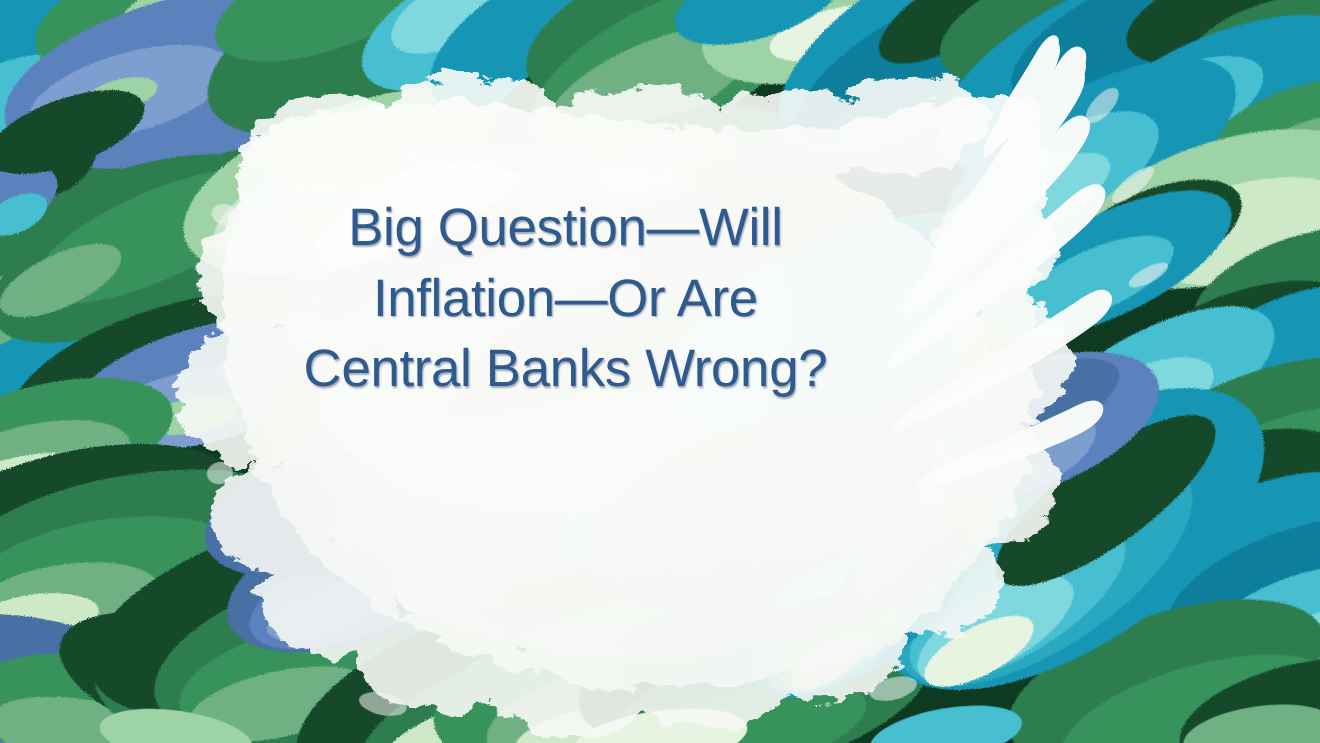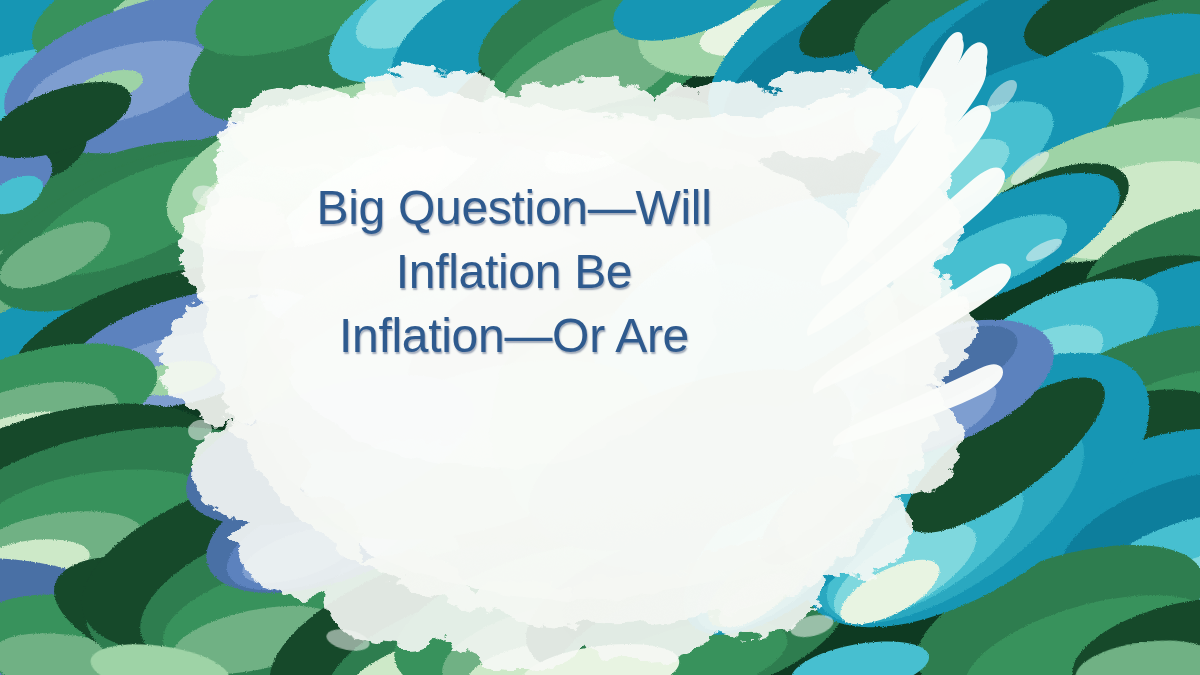--- a/index.html
+++ b/index.html
@@ -317,7 +317,6 @@
 
   <div id="title-block">
     <span class="title-line">Big Question—Will</span>
-    <span class="title-line">Inflation Be</span>
     <span class="title-line">Inflation—Or Are</span>
   </div>
 

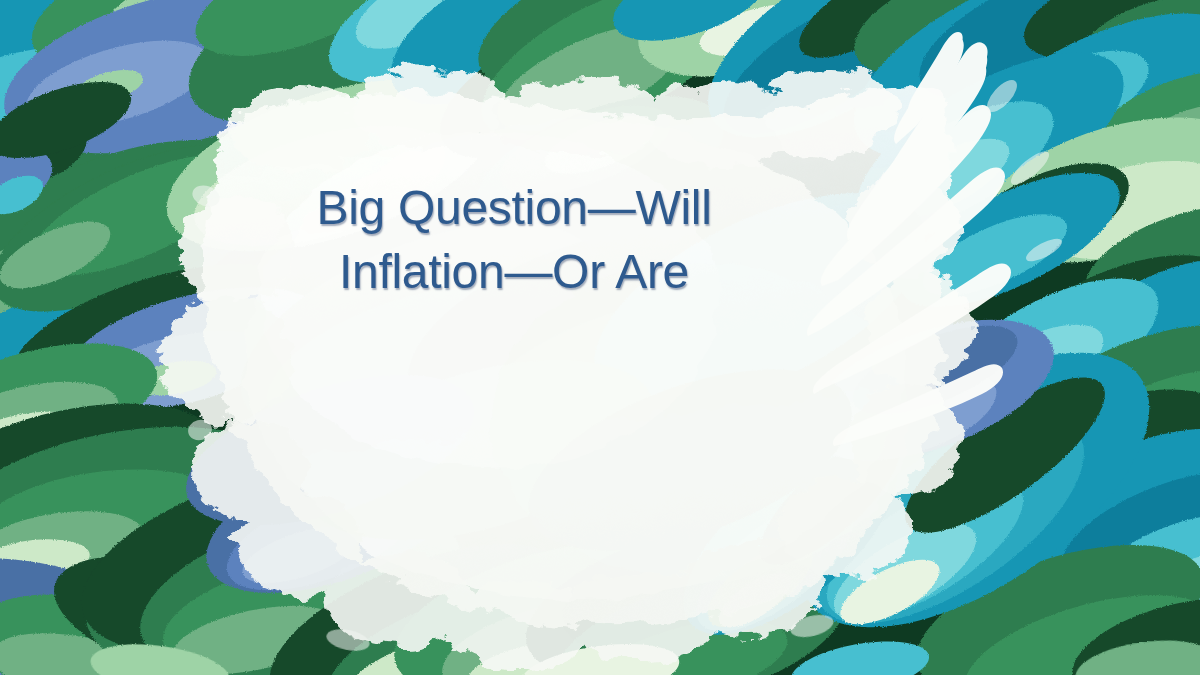--- a/index.html
+++ b/index.html
@@ -318,6 +318,7 @@
   <div id="title-block">
     <span class="title-line">Big Question—Will</span>
     <span class="title-line">Inflation—Or Are</span>
+    <span class="title-line">Central Banks Wrong?</span>
   </div>
 
 </div>

